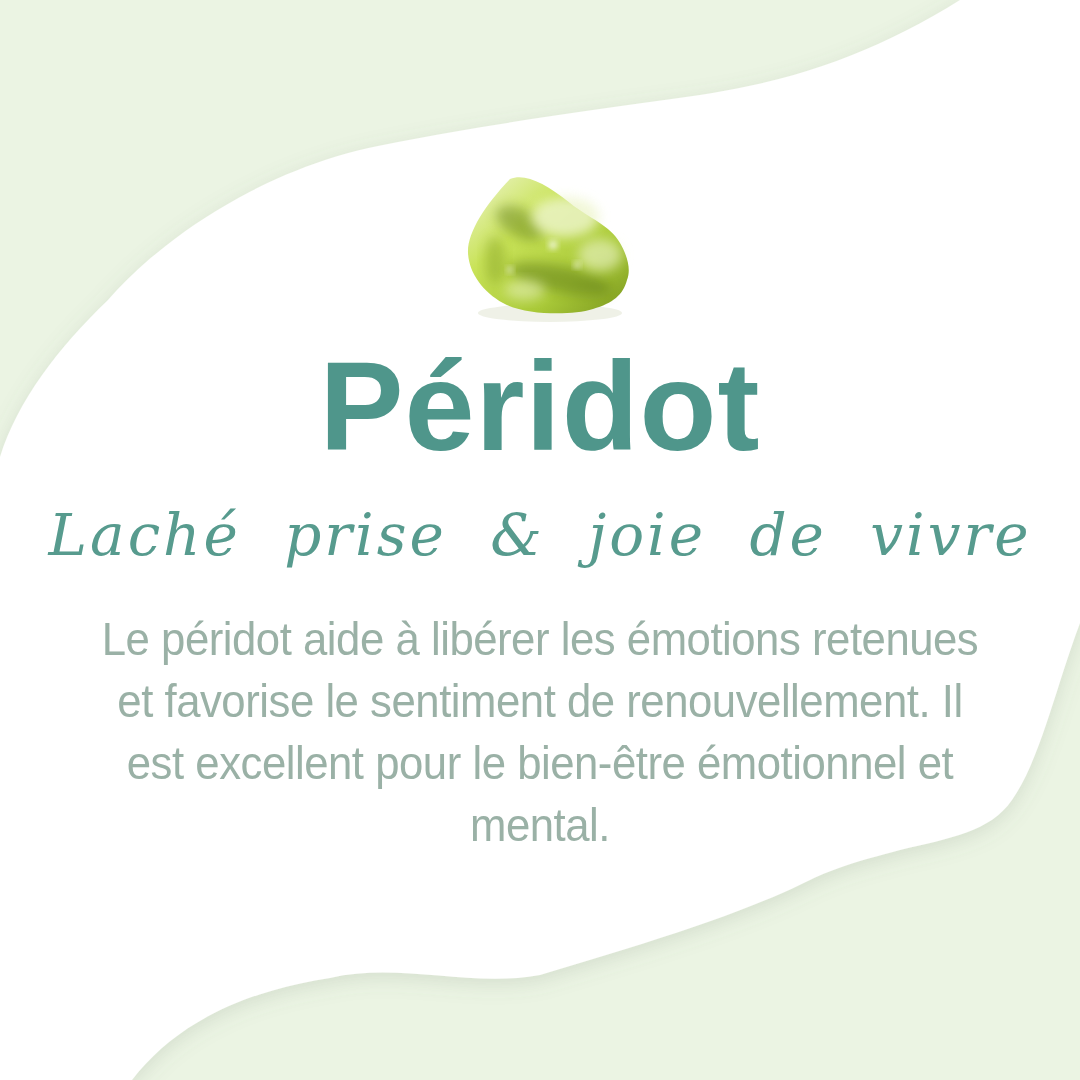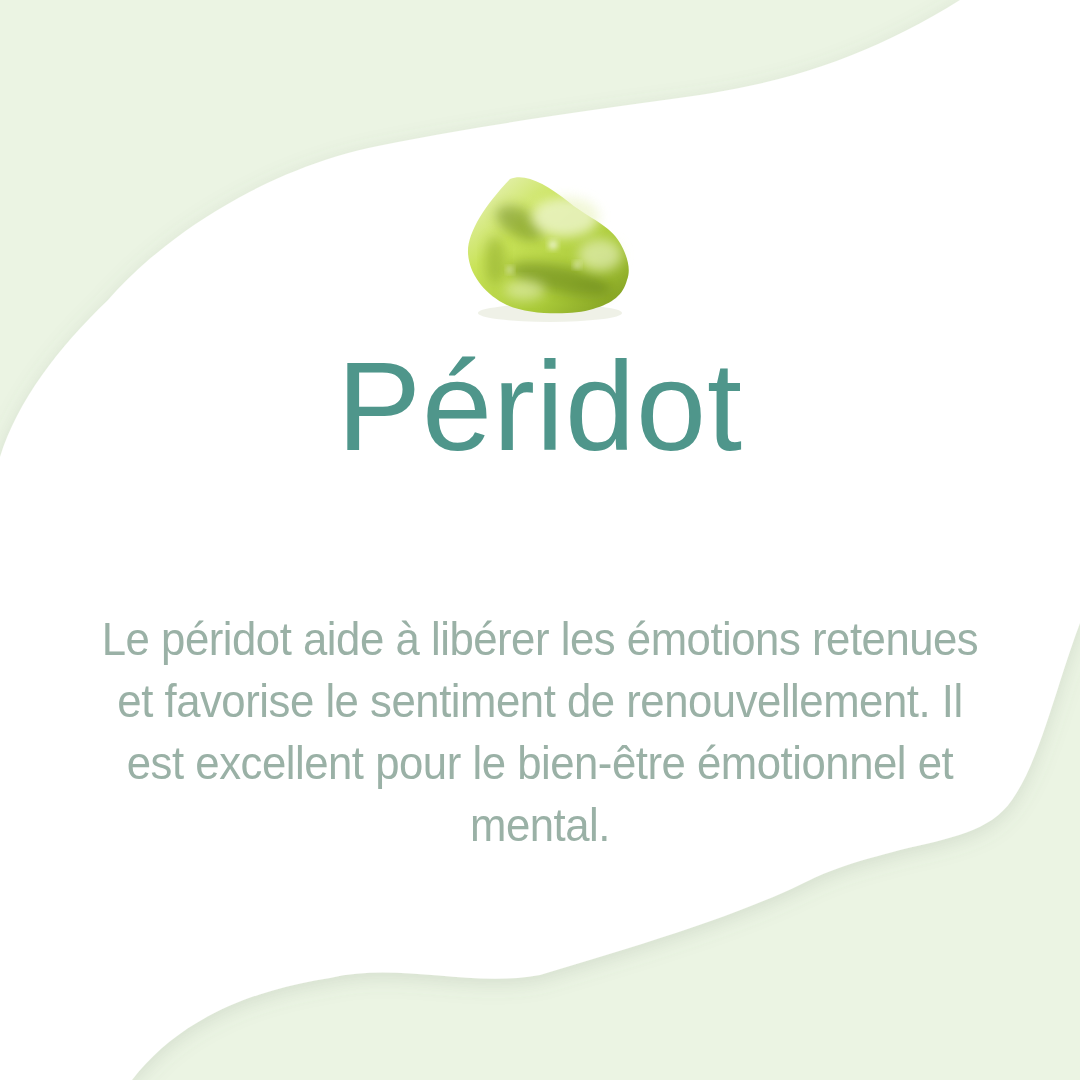--- a/index.html
+++ b/index.html
@@ -27,7 +27,7 @@
     position:absolute;top:344px;left:0;width:1080px;margin:0;
     text-align:center;
     font-family:"Liberation Sans", sans-serif;
-    font-size:126px;font-weight:400;letter-spacing:1px;line-height:1;
+    font-size:126px;font-weight:700;letter-spacing:1px;line-height:1;
     color:var(--color-title);
   }
   .page-subtitle{

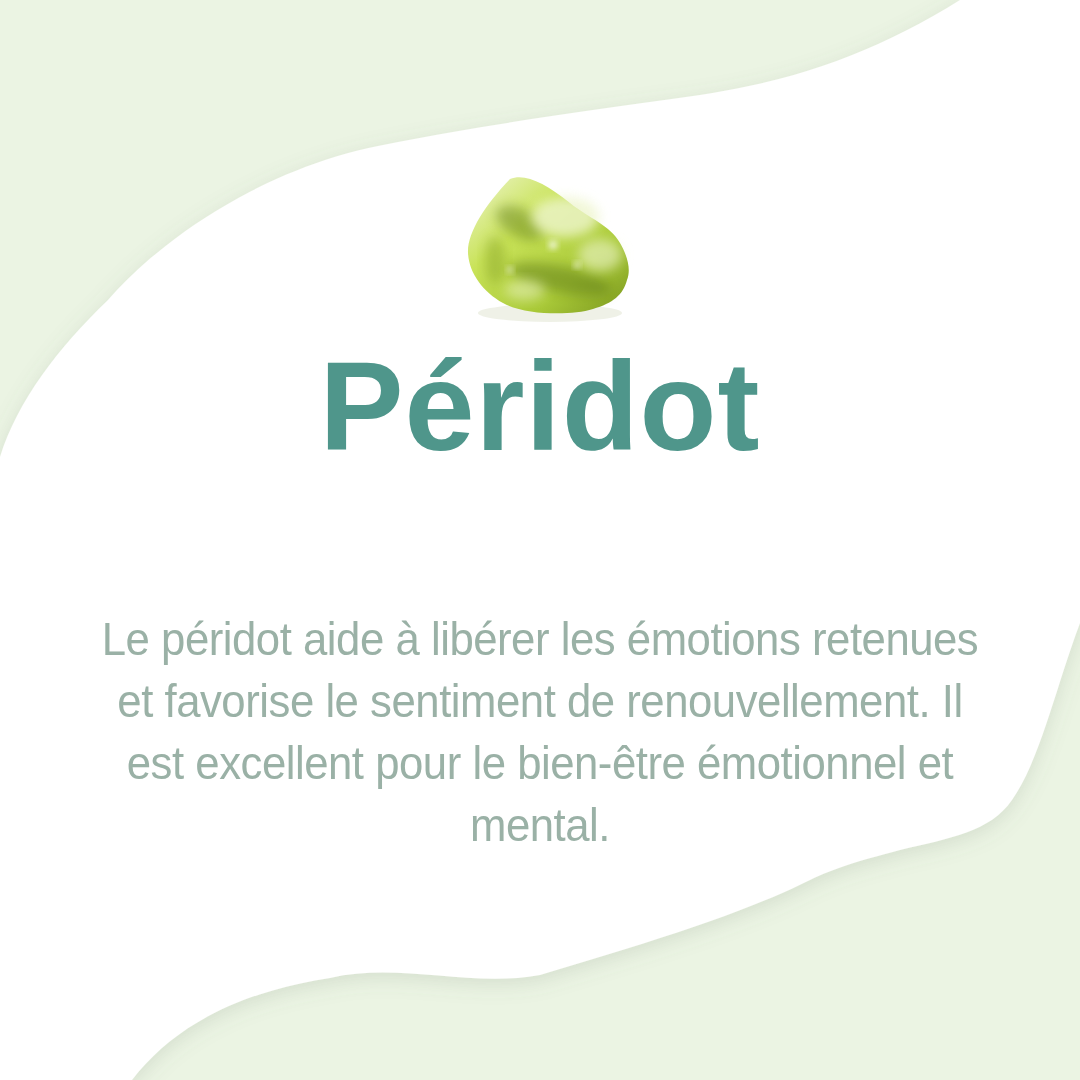--- a/index.html
+++ b/index.html
@@ -120,6 +120,7 @@
 
   <h1 class="page-title">Péridot</h1>
 
+  <div class="page-subtitle">Laché prise &amp; joie de vivre</div>
 
   <div class="body-text">
     <div class="body-line">Le péridot aide à libérer les émotions retenues</div>

